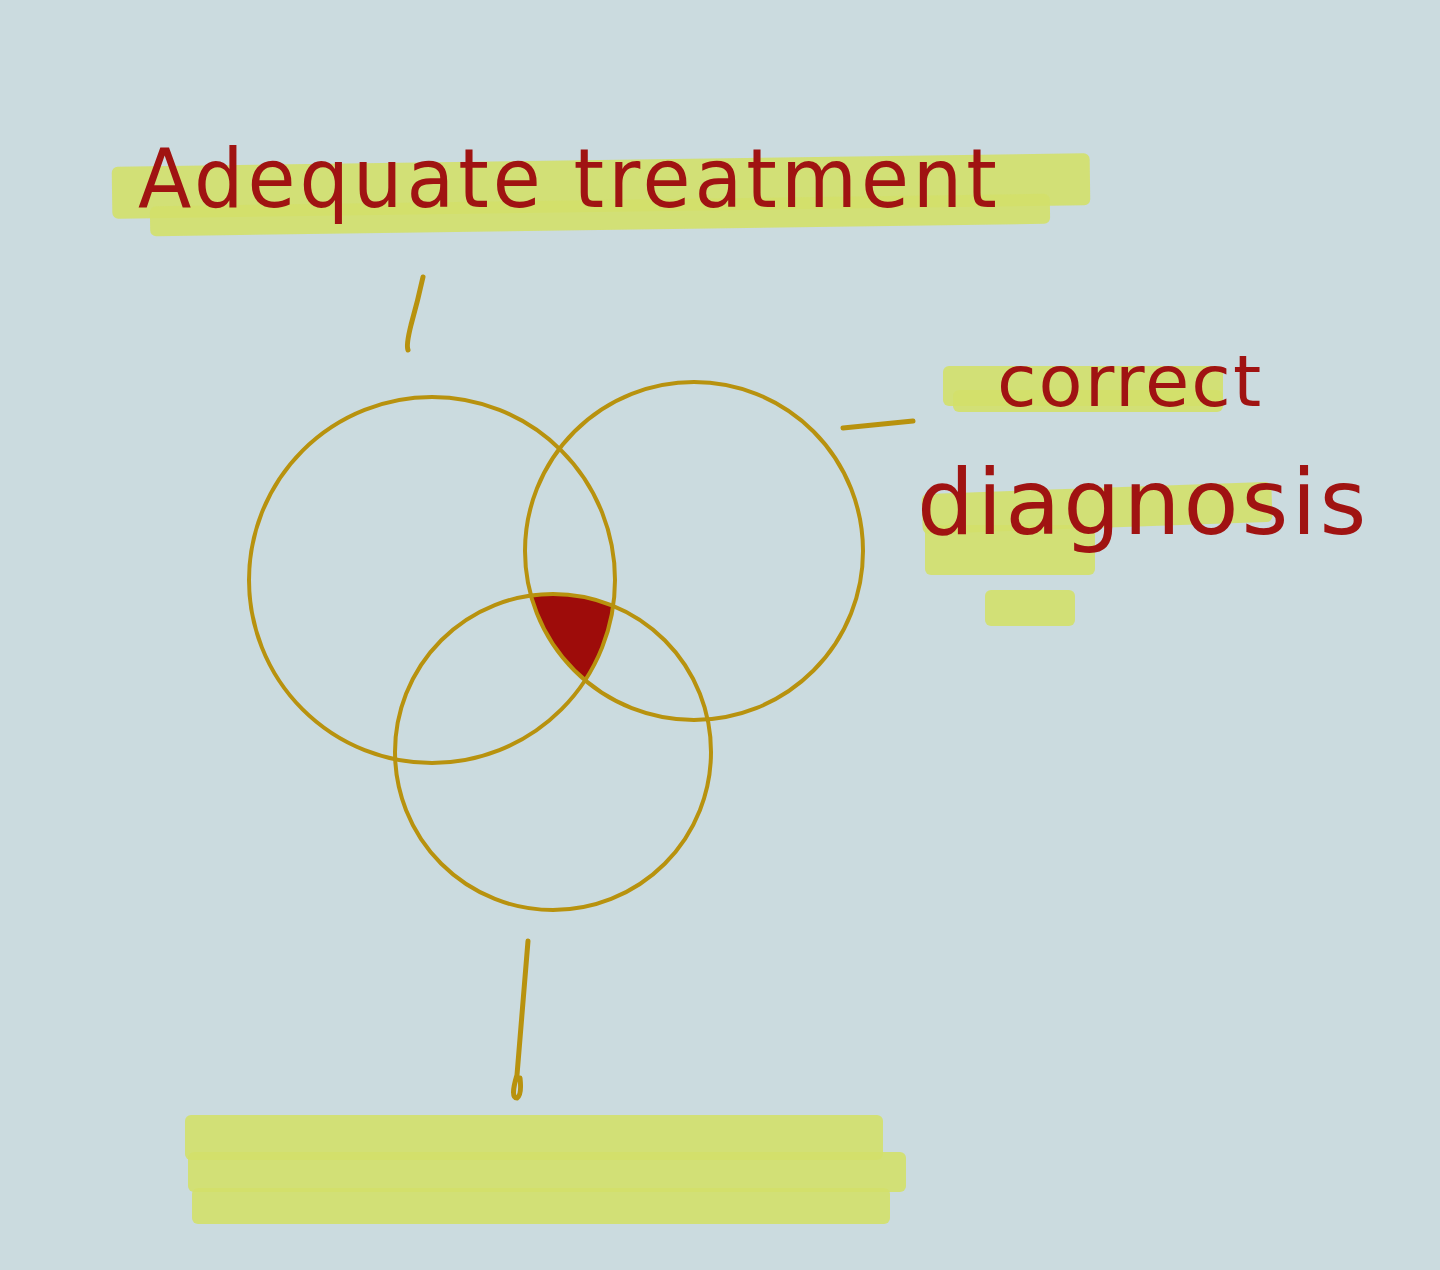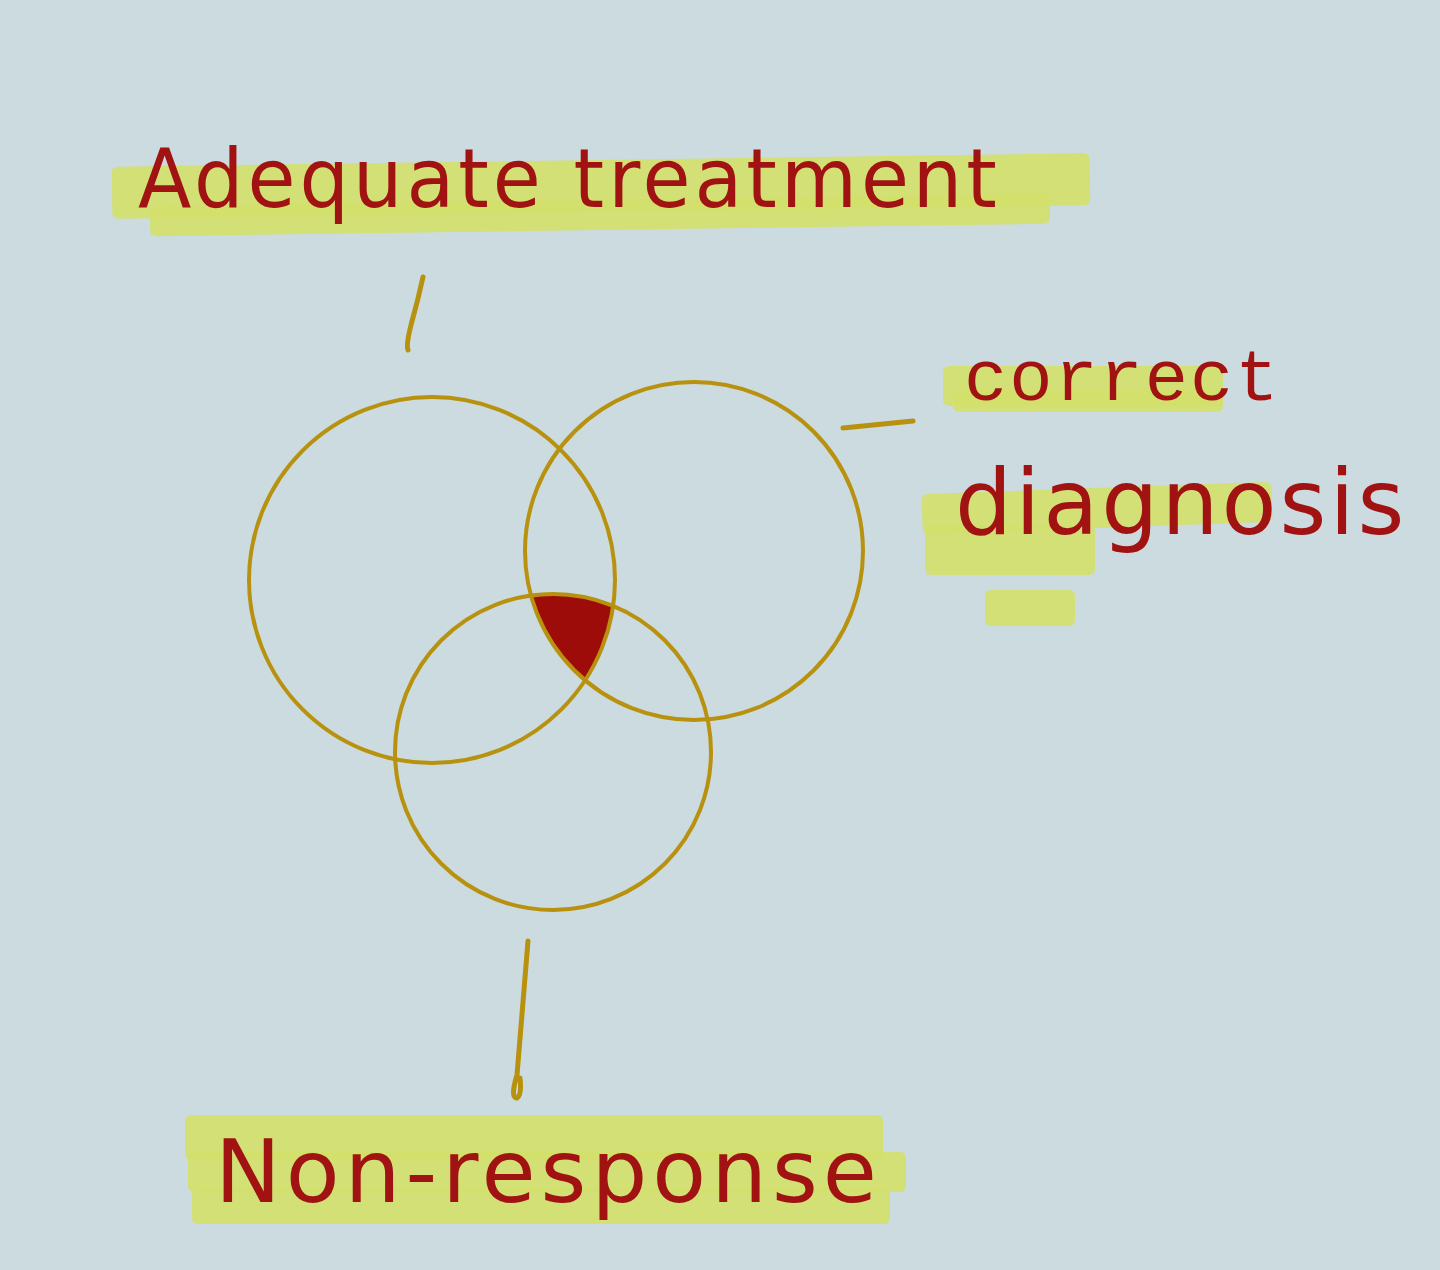--- a/index.html
+++ b/index.html
@@ -27,7 +27,7 @@
     border-radius: 6px;
   }
   #lbl-treatment { left: 138px; top: 140px; font-size: 78px; transform: scaleY(1.05); letter-spacing: 4px; }
-  #lbl-correct { left: 964px; top: 345px; font-size: 72px; font-family: Liberation Mono, monospace; }
+  #lbl-correct { left: 997px; top: 345px; font-size: 72px; }
   #lbl-diagnosis { left: 955px; top: 458px; font-size: 90px; letter-spacing: 3px; }
   #lbl-nonresponse { left: 215px; top: 1128px; font-size: 88px; letter-spacing: 5px; }
 </style>

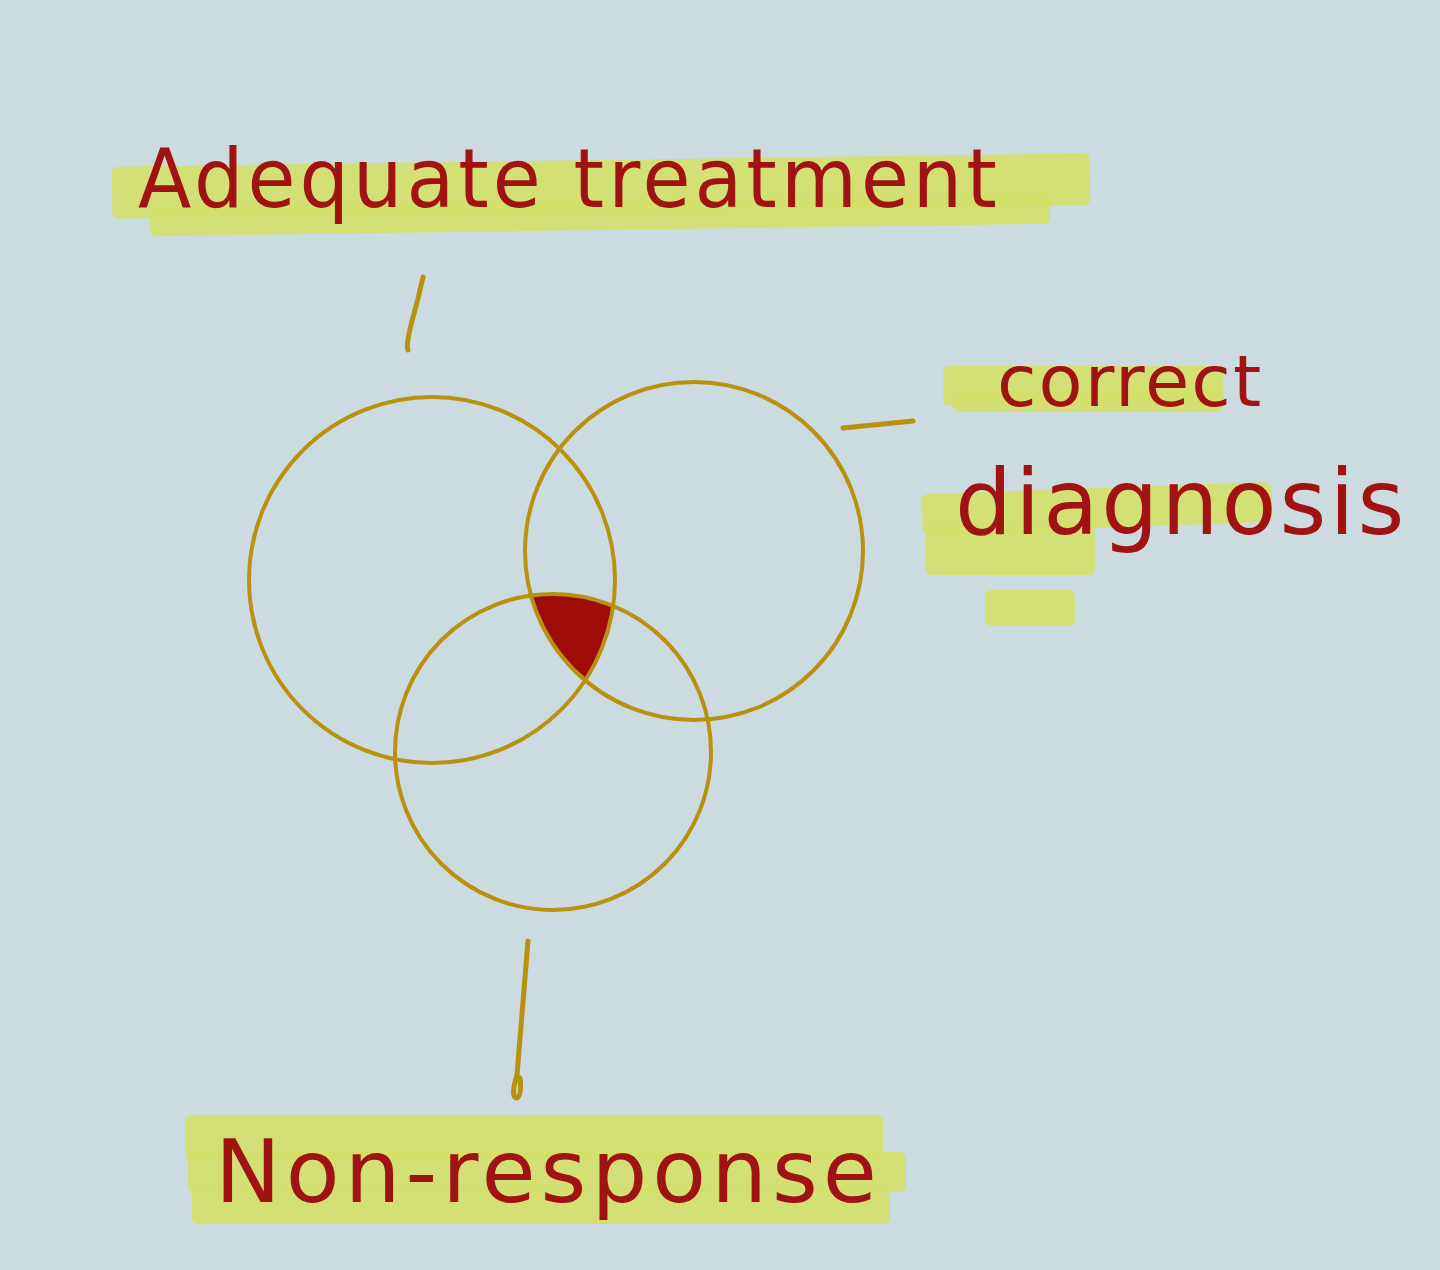--- a/index.html
+++ b/index.html
@@ -28,7 +28,7 @@
   }
   #lbl-treatment { left: 138px; top: 140px; font-size: 78px; transform: scaleY(1.05); letter-spacing: 4px; }
   #lbl-correct { left: 997px; top: 345px; font-size: 72px; }
-  #lbl-diagnosis { left: 955px; top: 458px; font-size: 90px; letter-spacing: 3px; }
+  #lbl-diagnosis { left: 917px; top: 458px; font-size: 90px; letter-spacing: 3px; }
   #lbl-nonresponse { left: 215px; top: 1128px; font-size: 88px; letter-spacing: 5px; }
 </style>
 </head>

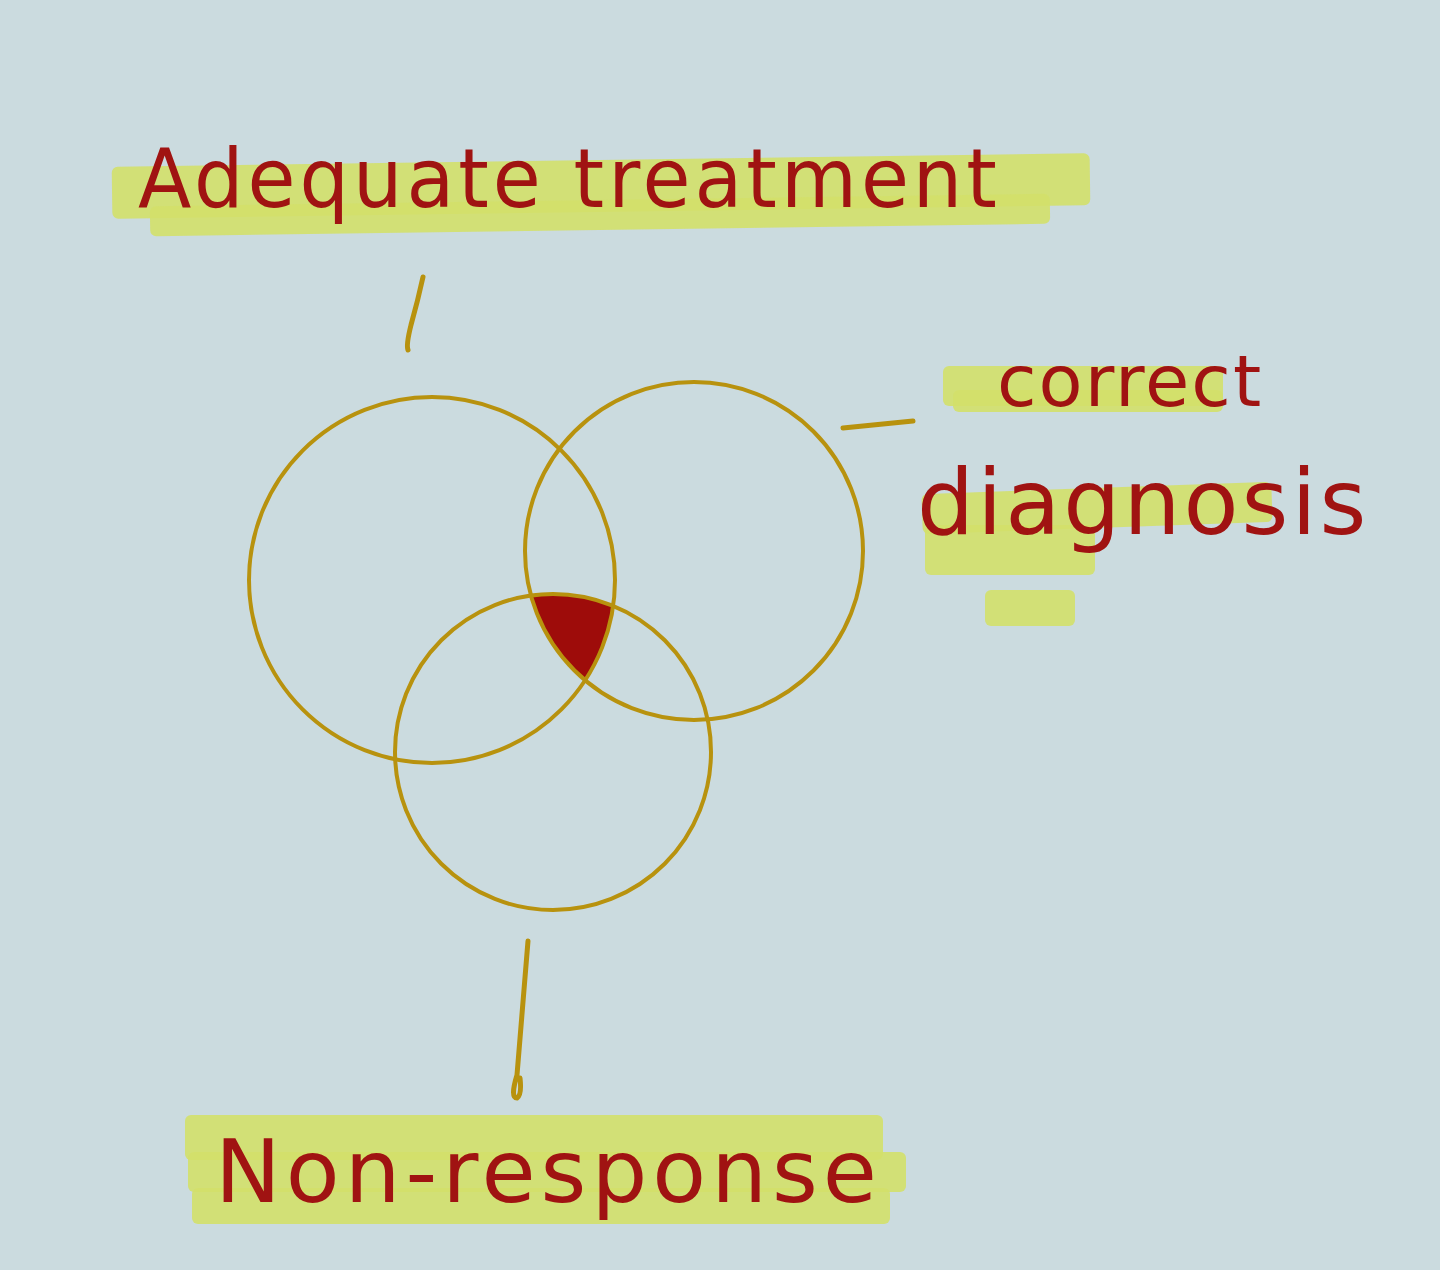--- a/index.html
+++ b/index.html
@@ -77,7 +77,6 @@
   <div class="label" id="lbl-treatment">Adequate treatment</div>
   <div class="label" id="lbl-correct">correct</div>
   <div class="label" id="lbl-diagnosis">diagnosis</div>
-  <div class="label" id="lbl-nonresponse">Non-response</div>
 </div>
 
 </body></html>

